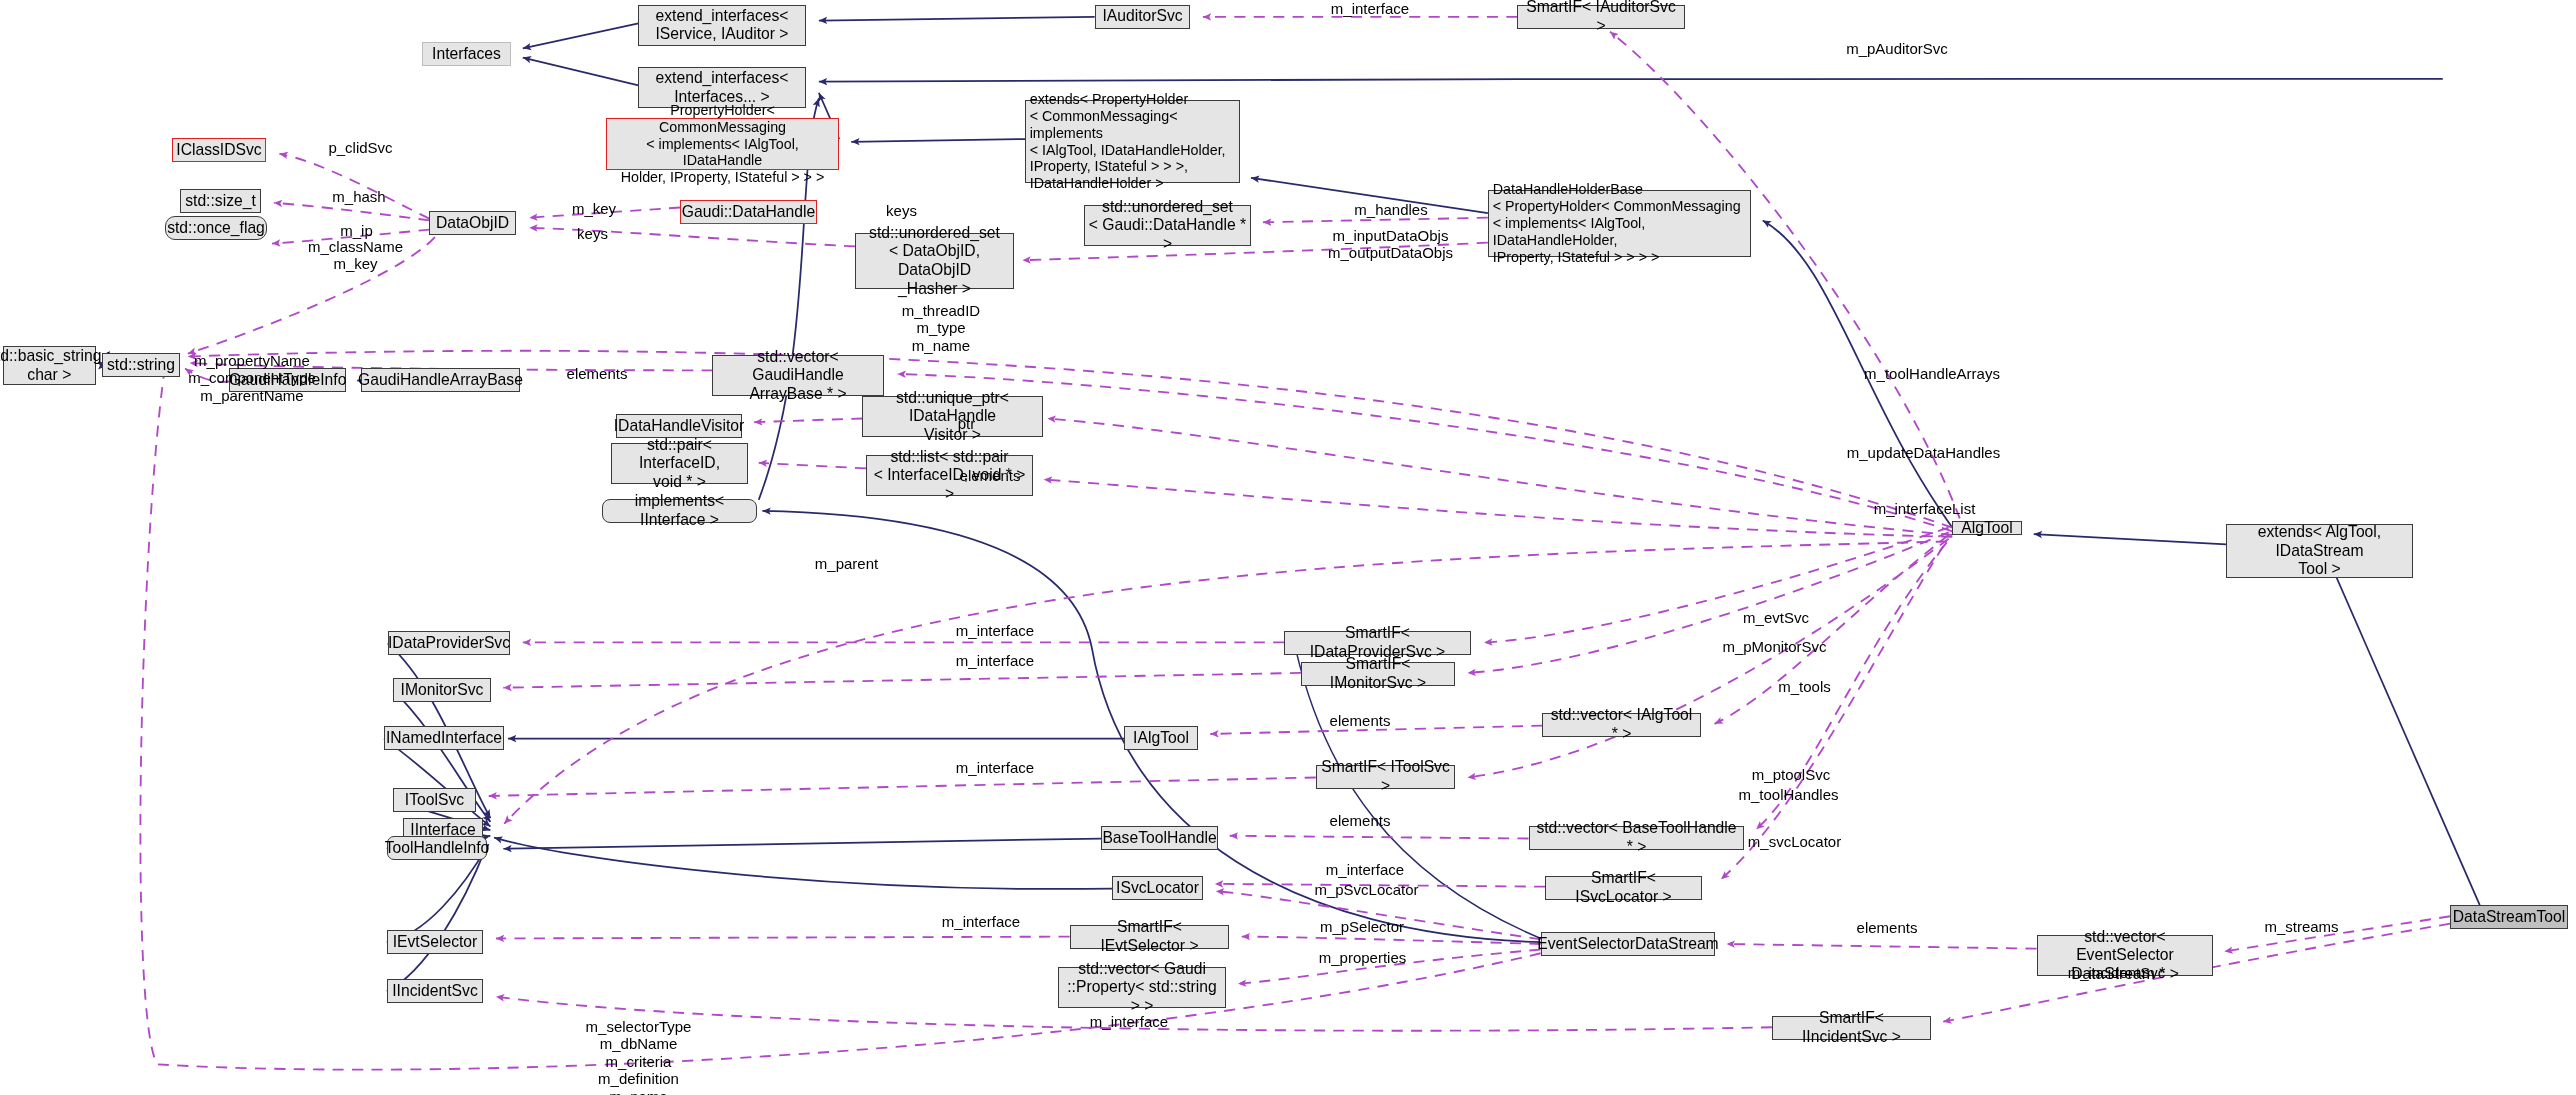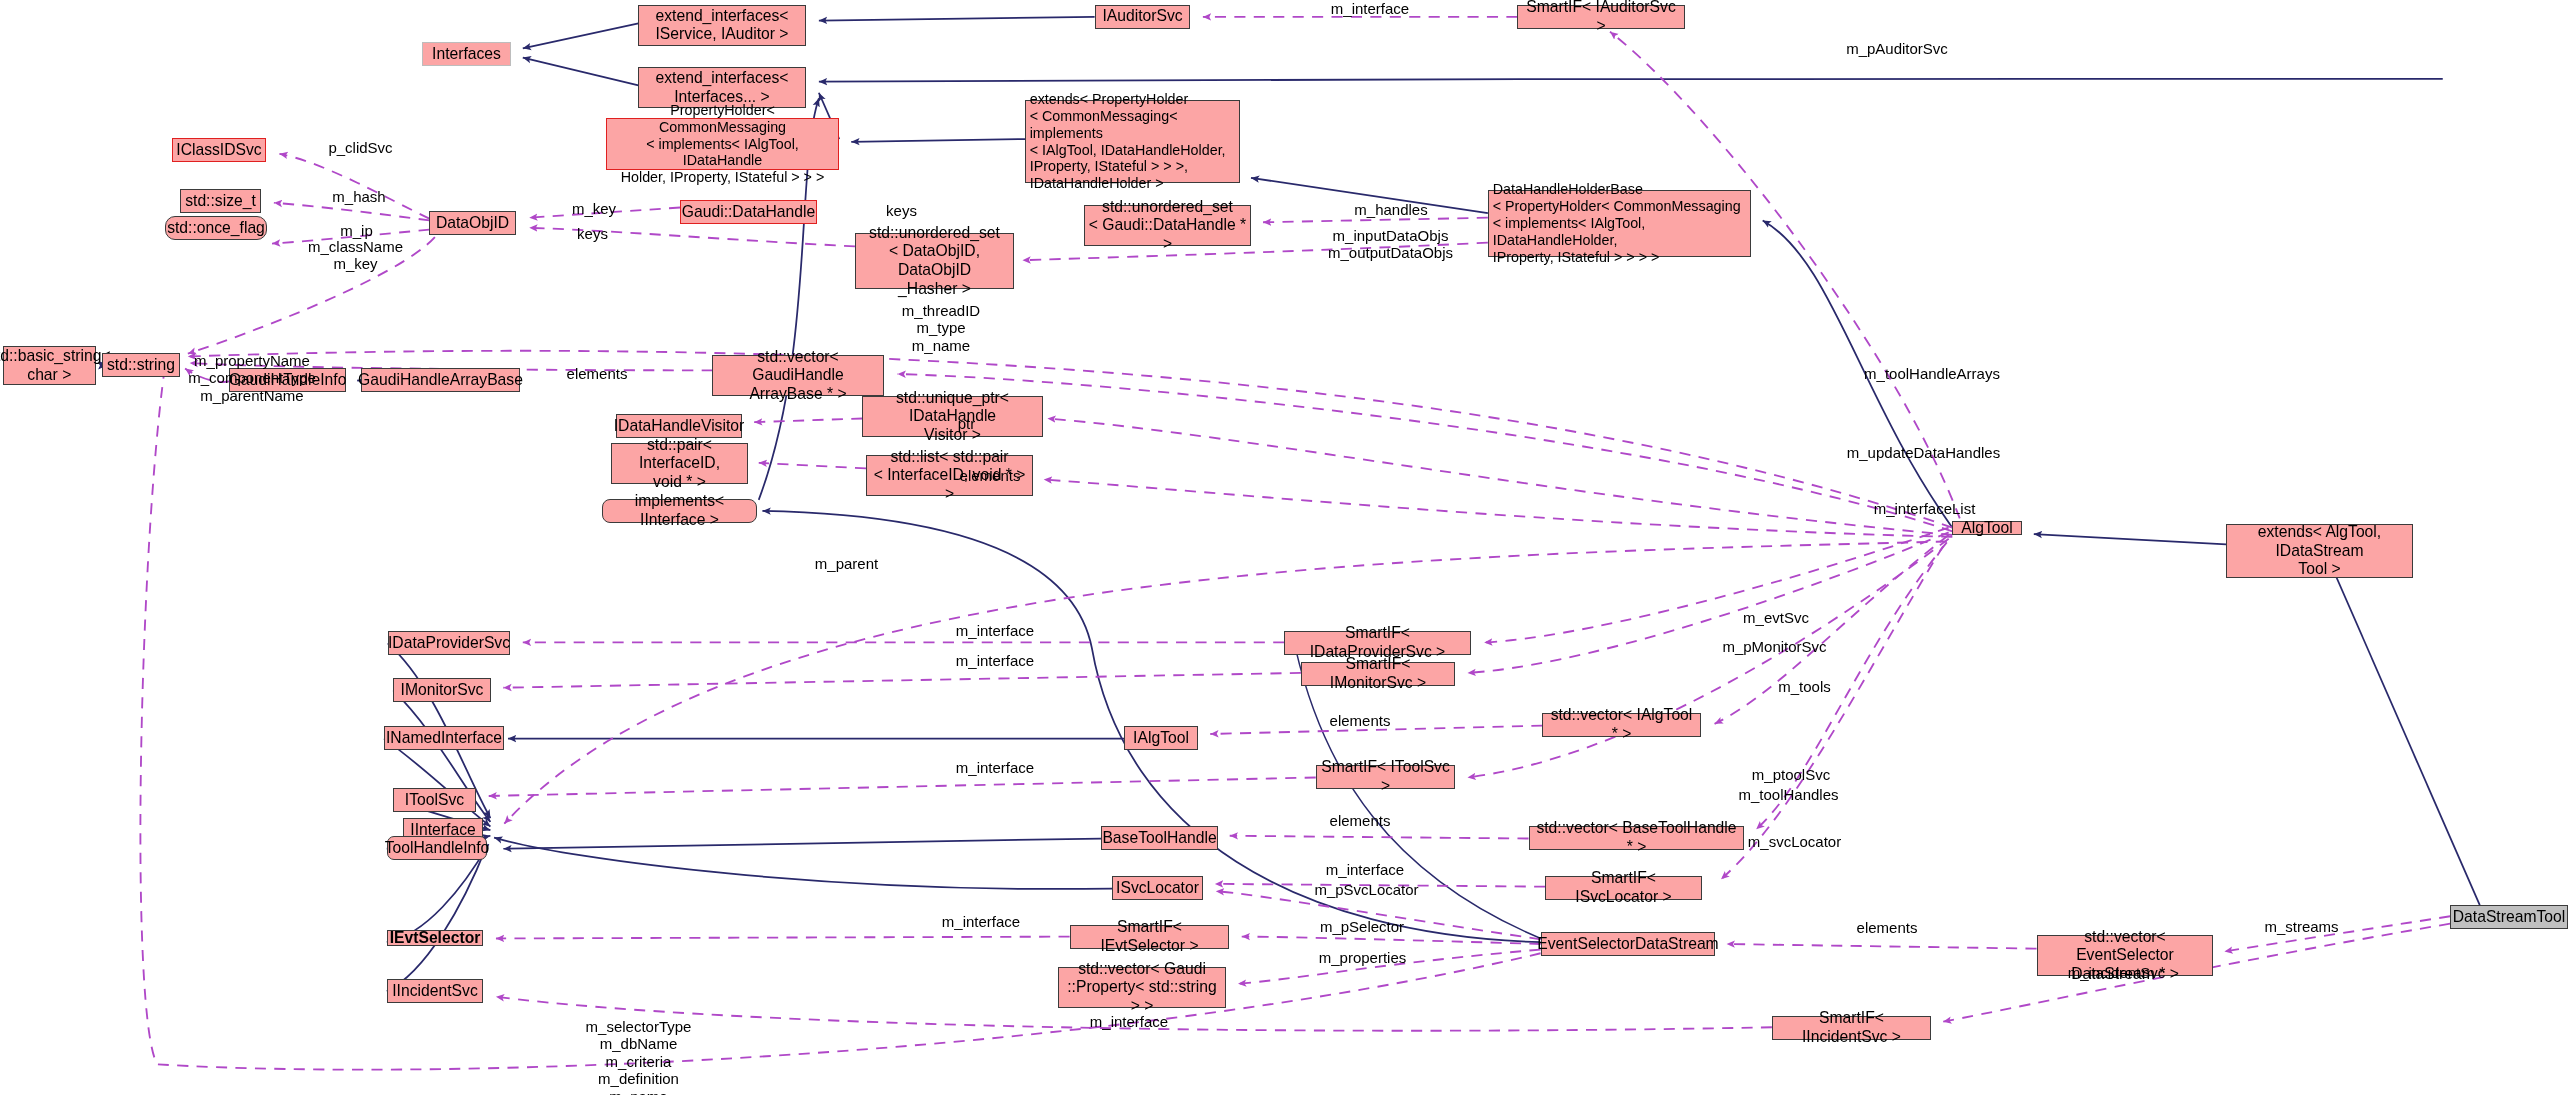--- a/index.html
+++ b/index.html
@@ -15,7 +15,7 @@
     position:absolute;
     box-sizing:border-box;
     border:1.4px solid #3b3b3b;
-    background:#fca5a5;
+    background:#e5e5e5;
     color:#000000;
     font-size:15.7px;
     line-height:1.18;

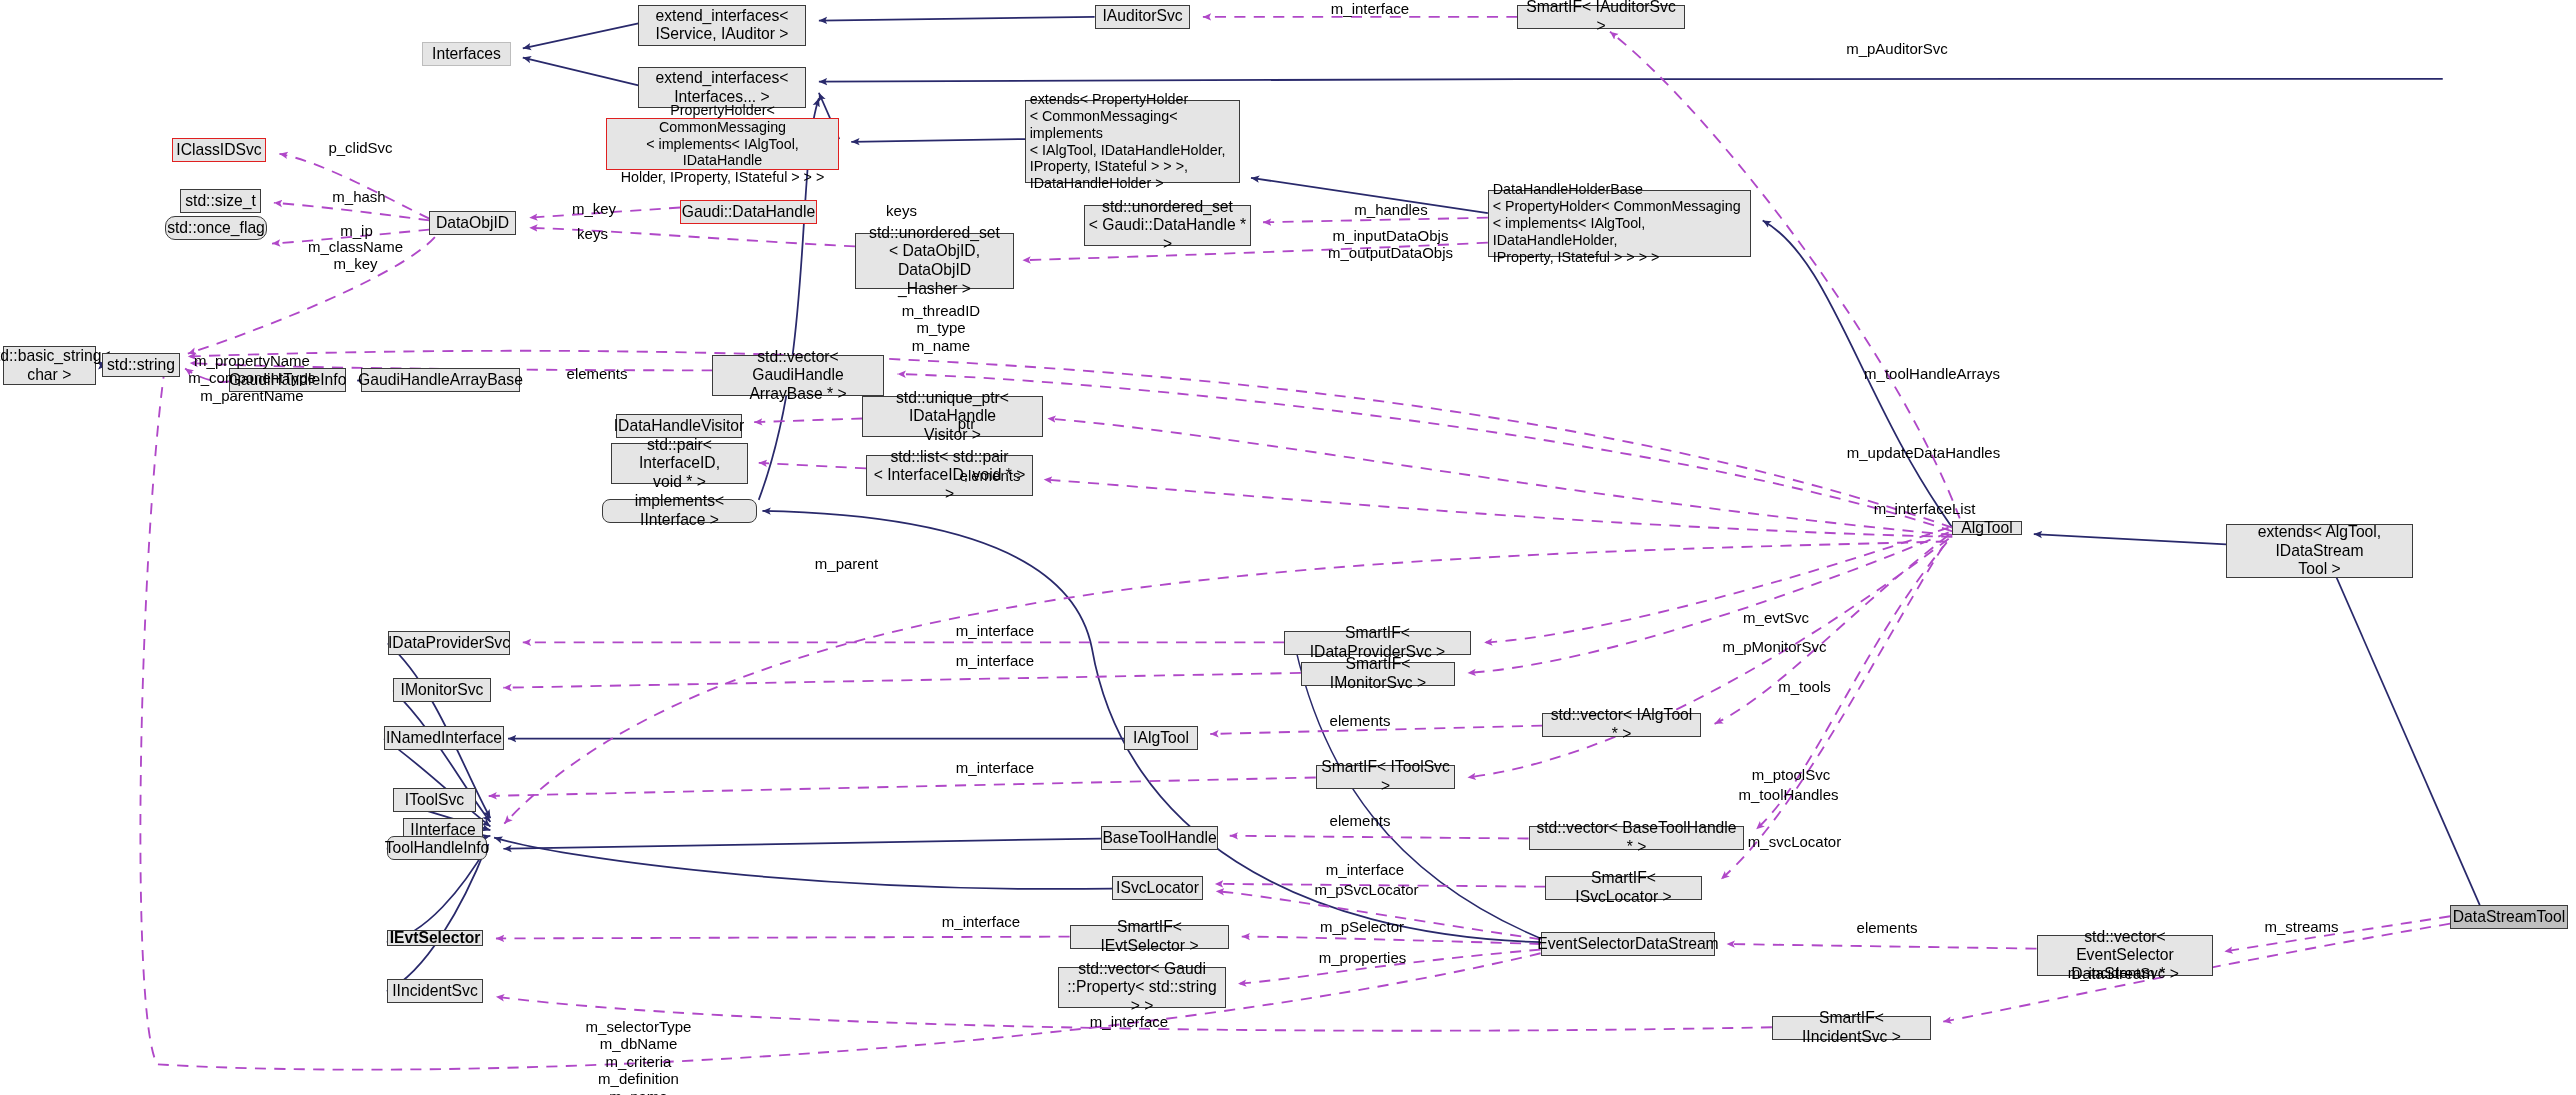--- a/index.html
+++ b/index.html
@@ -246,7 +246,7 @@
   <div class="node" style="left:384px;top:726px;width:120px;height:24px;">INamedInterface</div>
   <div class="node" style="left:393px;top:788px;width:83px;height:24px;">IToolSvc</div>
   <div class="node" style="left:387px;top:836px;width:100px;height:24px;border-radius:7px;">ToolHandleInfo</div>
-  <div class="node" style="left:387px;top:930px;width:96px;height:16px;font-weight:bold;">IEvtSelector</div>
+  <div class="node" style="left:387px;top:930px;width:96px;height:24px;">IEvtSelector</div>
   <div class="node" style="left:387px;top:979px;width:96px;height:24px;">IIncidentSvc</div>
 
   <div class="node" style="left:1124px;top:726px;width:74px;height:24px;">IAlgTool</div>

